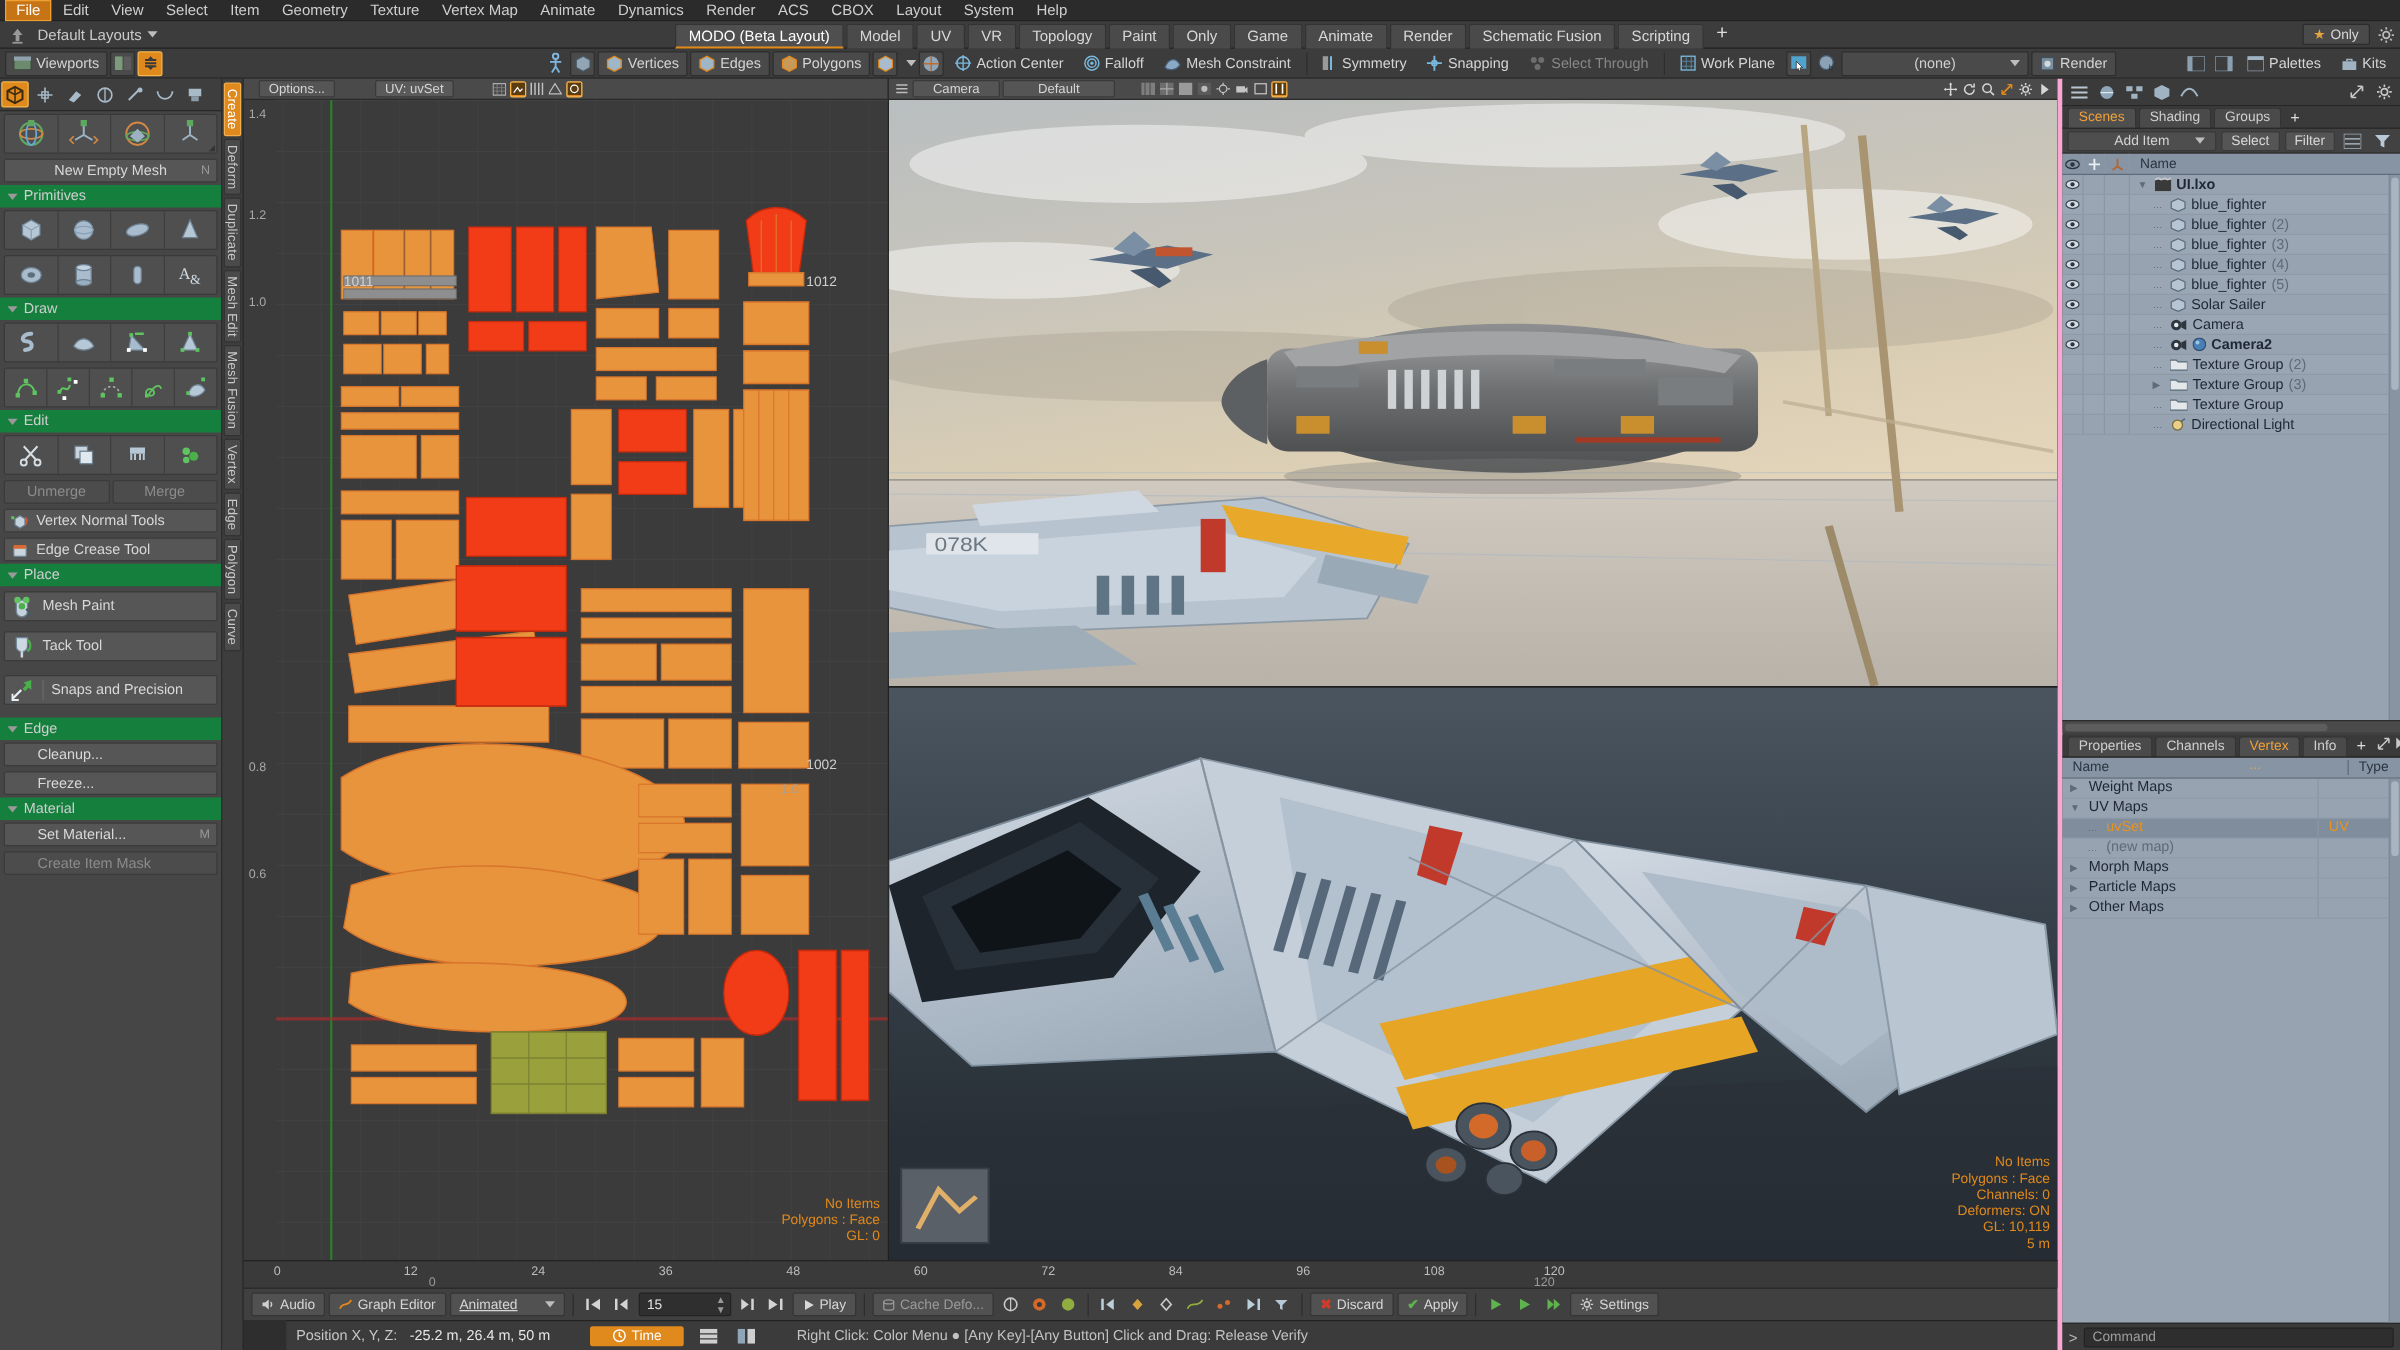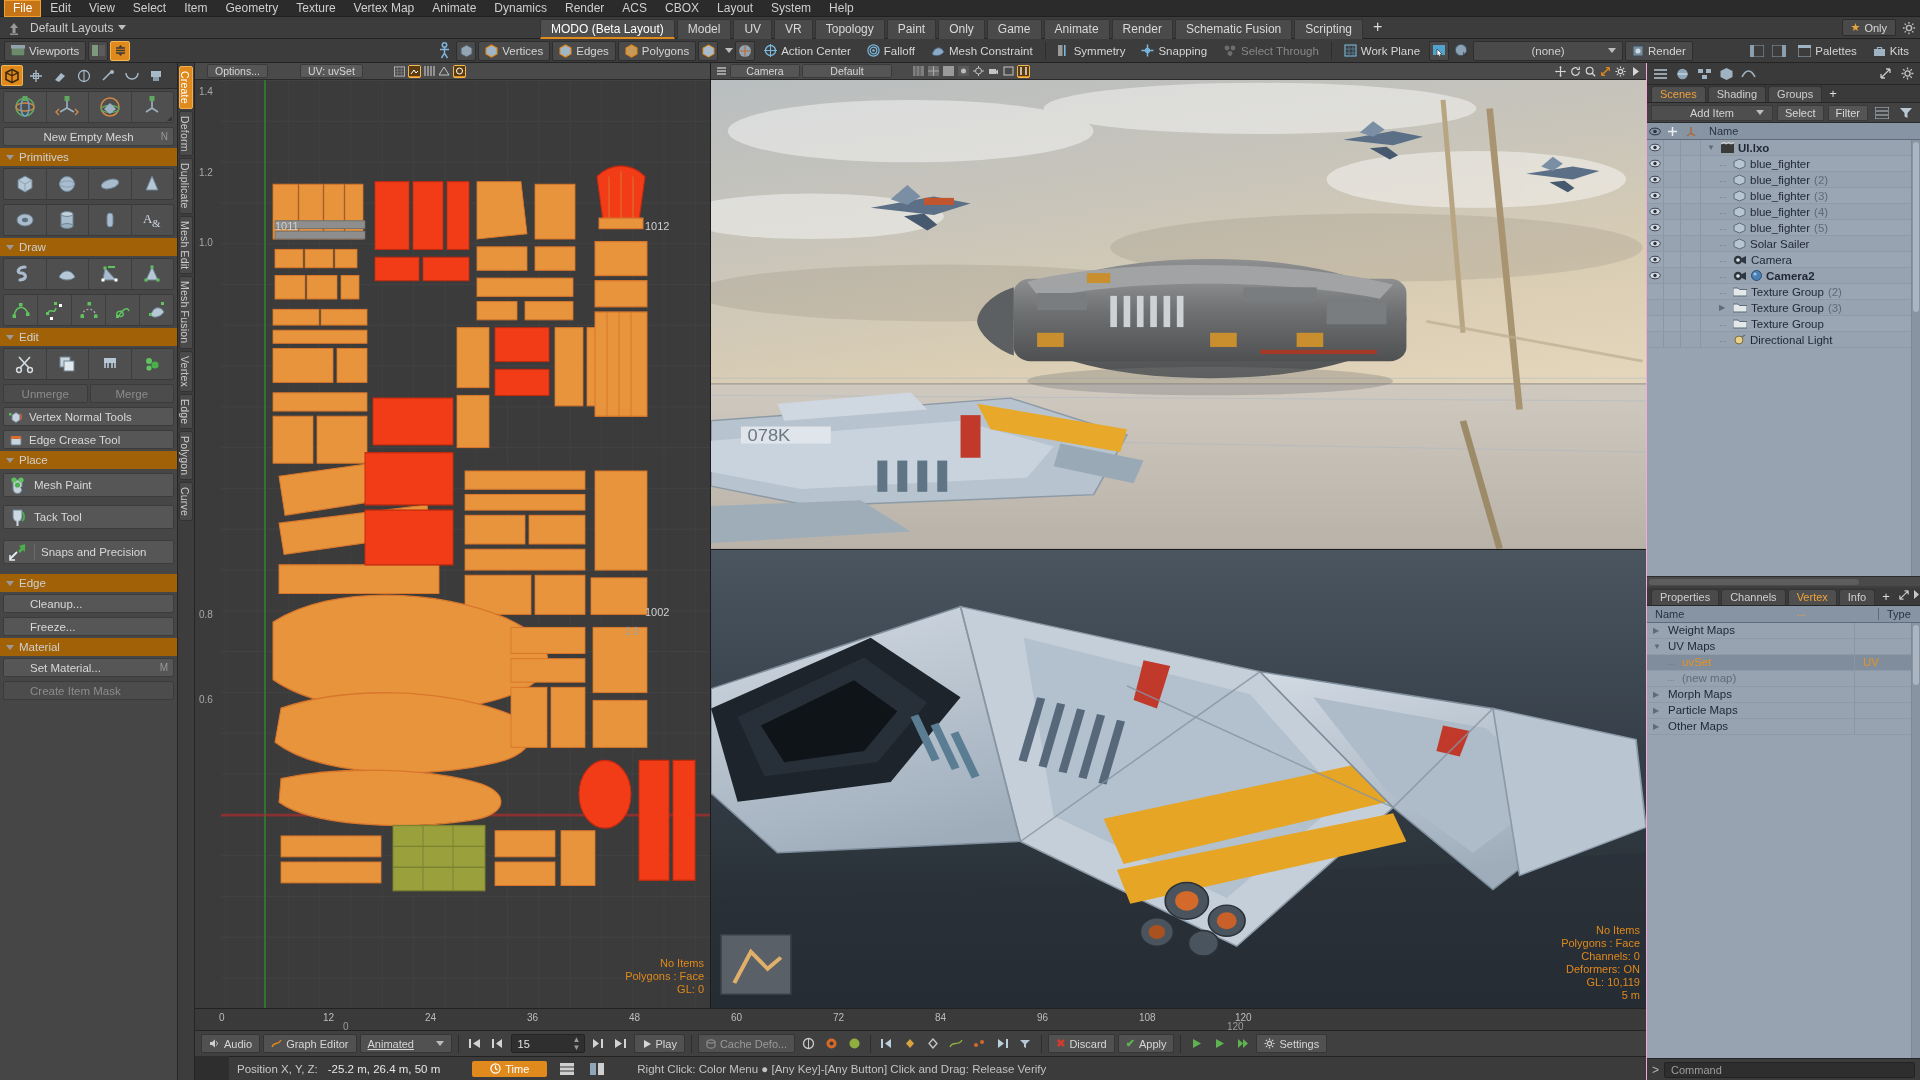--- a/index.html
+++ b/index.html
@@ -127,7 +127,7 @@
     display:flex;align-items:center;gap:4px;}
 
   
-  .rightpanel { width:274px; background:#3f3f3f; border-left:1px solid #f9a8d4;
+  .rightpanel { width:274px; background:#3f3f3f; border-left:4px solid #f9a8d4;
     display:flex; flex-direction:column; }
   .rp-iconrow { height:22px; background:#3a3a3a; display:flex; align-items:center; gap:2px;
     padding:0 3px; border-bottom:1px solid #262626;}

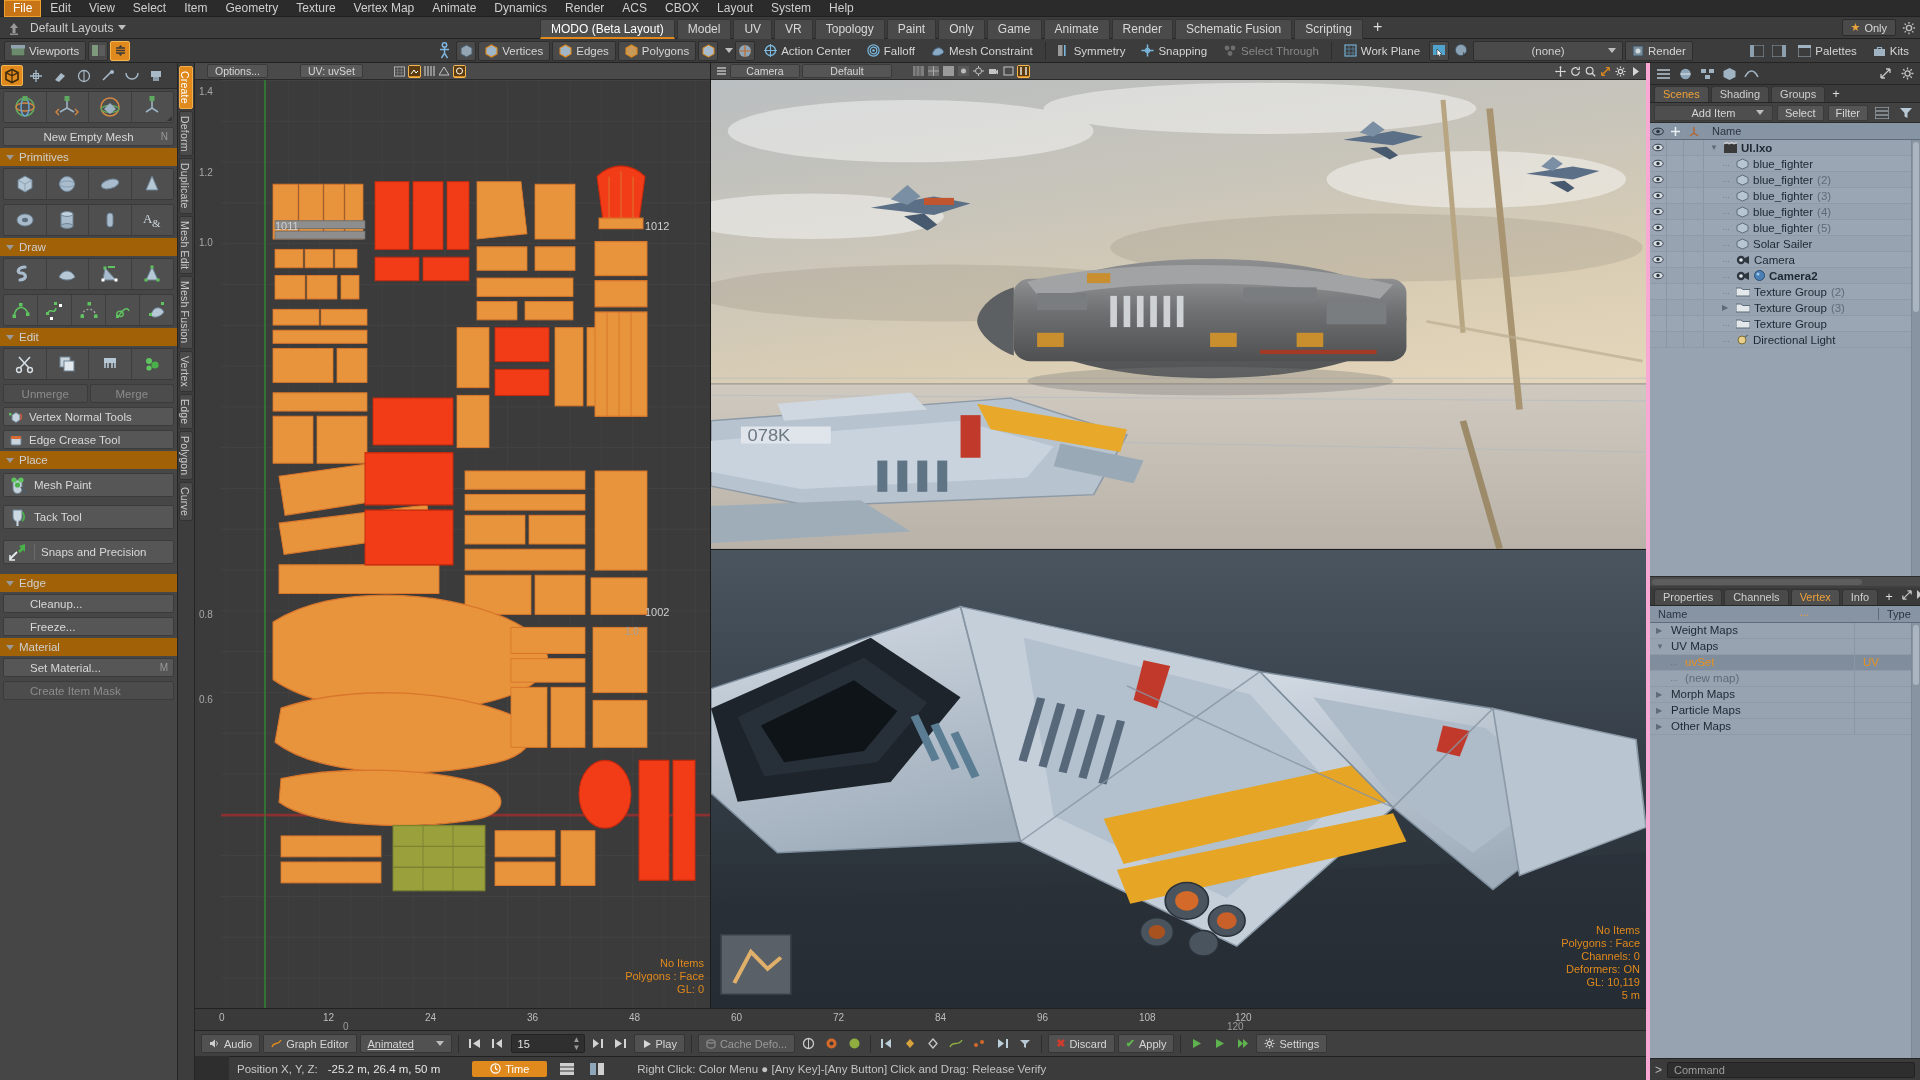--- a/index.html
+++ b/index.html
@@ -62,7 +62,7 @@
     display:flex; flex-direction:column; overflow:hidden; }
   .lp-toprow { height:26px; display:flex; background:#3e3e3e; border-bottom:1px solid #2a2a2a; }
   .lp-toprow .sq { margin:2px 1px; width:22px;height:21px; }
-  .lp-grp { background:#a16207; color:#cfcfcf; font-size:11.5px; padding:3px 6px;
+  .lp-grp { background:#15803d; color:#cfcfcf; font-size:11.5px; padding:3px 6px;
     display:flex; align-items:center; gap:5px;text-align:center; }
   .tri { width:0;height:0;border-left:4px solid transparent;border-right:4px solid transparent;
     border-top:5px solid #9a9a9a; }

